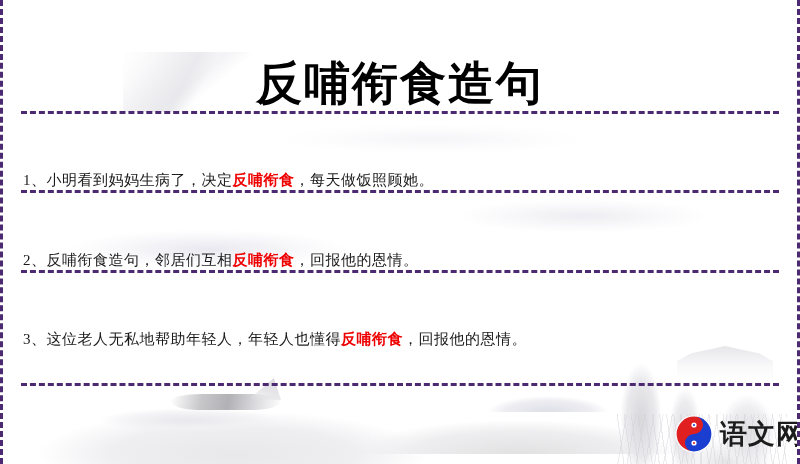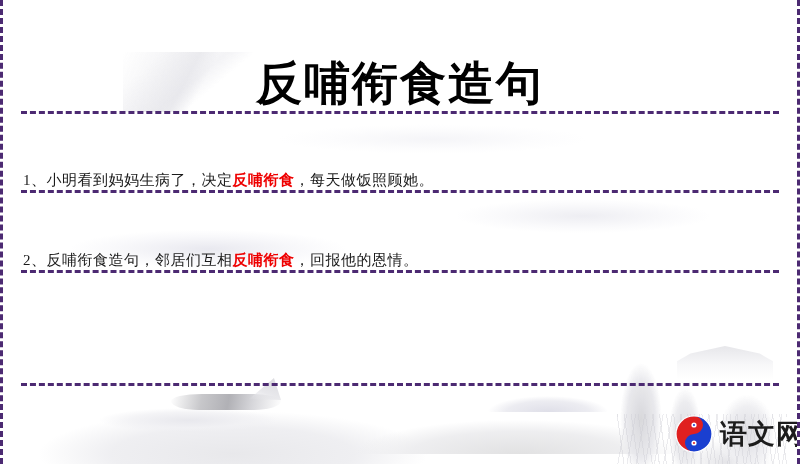--- a/index.html
+++ b/index.html
@@ -290,6 +290,7 @@
 
     <div class="divider d3"></div>
 
+    <p class="sentence s3"><span>3、</span><span>这位老人无私地帮助年轻人，年轻人也懂得</span><span class="idiom">反哺衔食</span><span>，回报他的恩情。</span></p>
 
     <div class="divider d4"></div>
 

